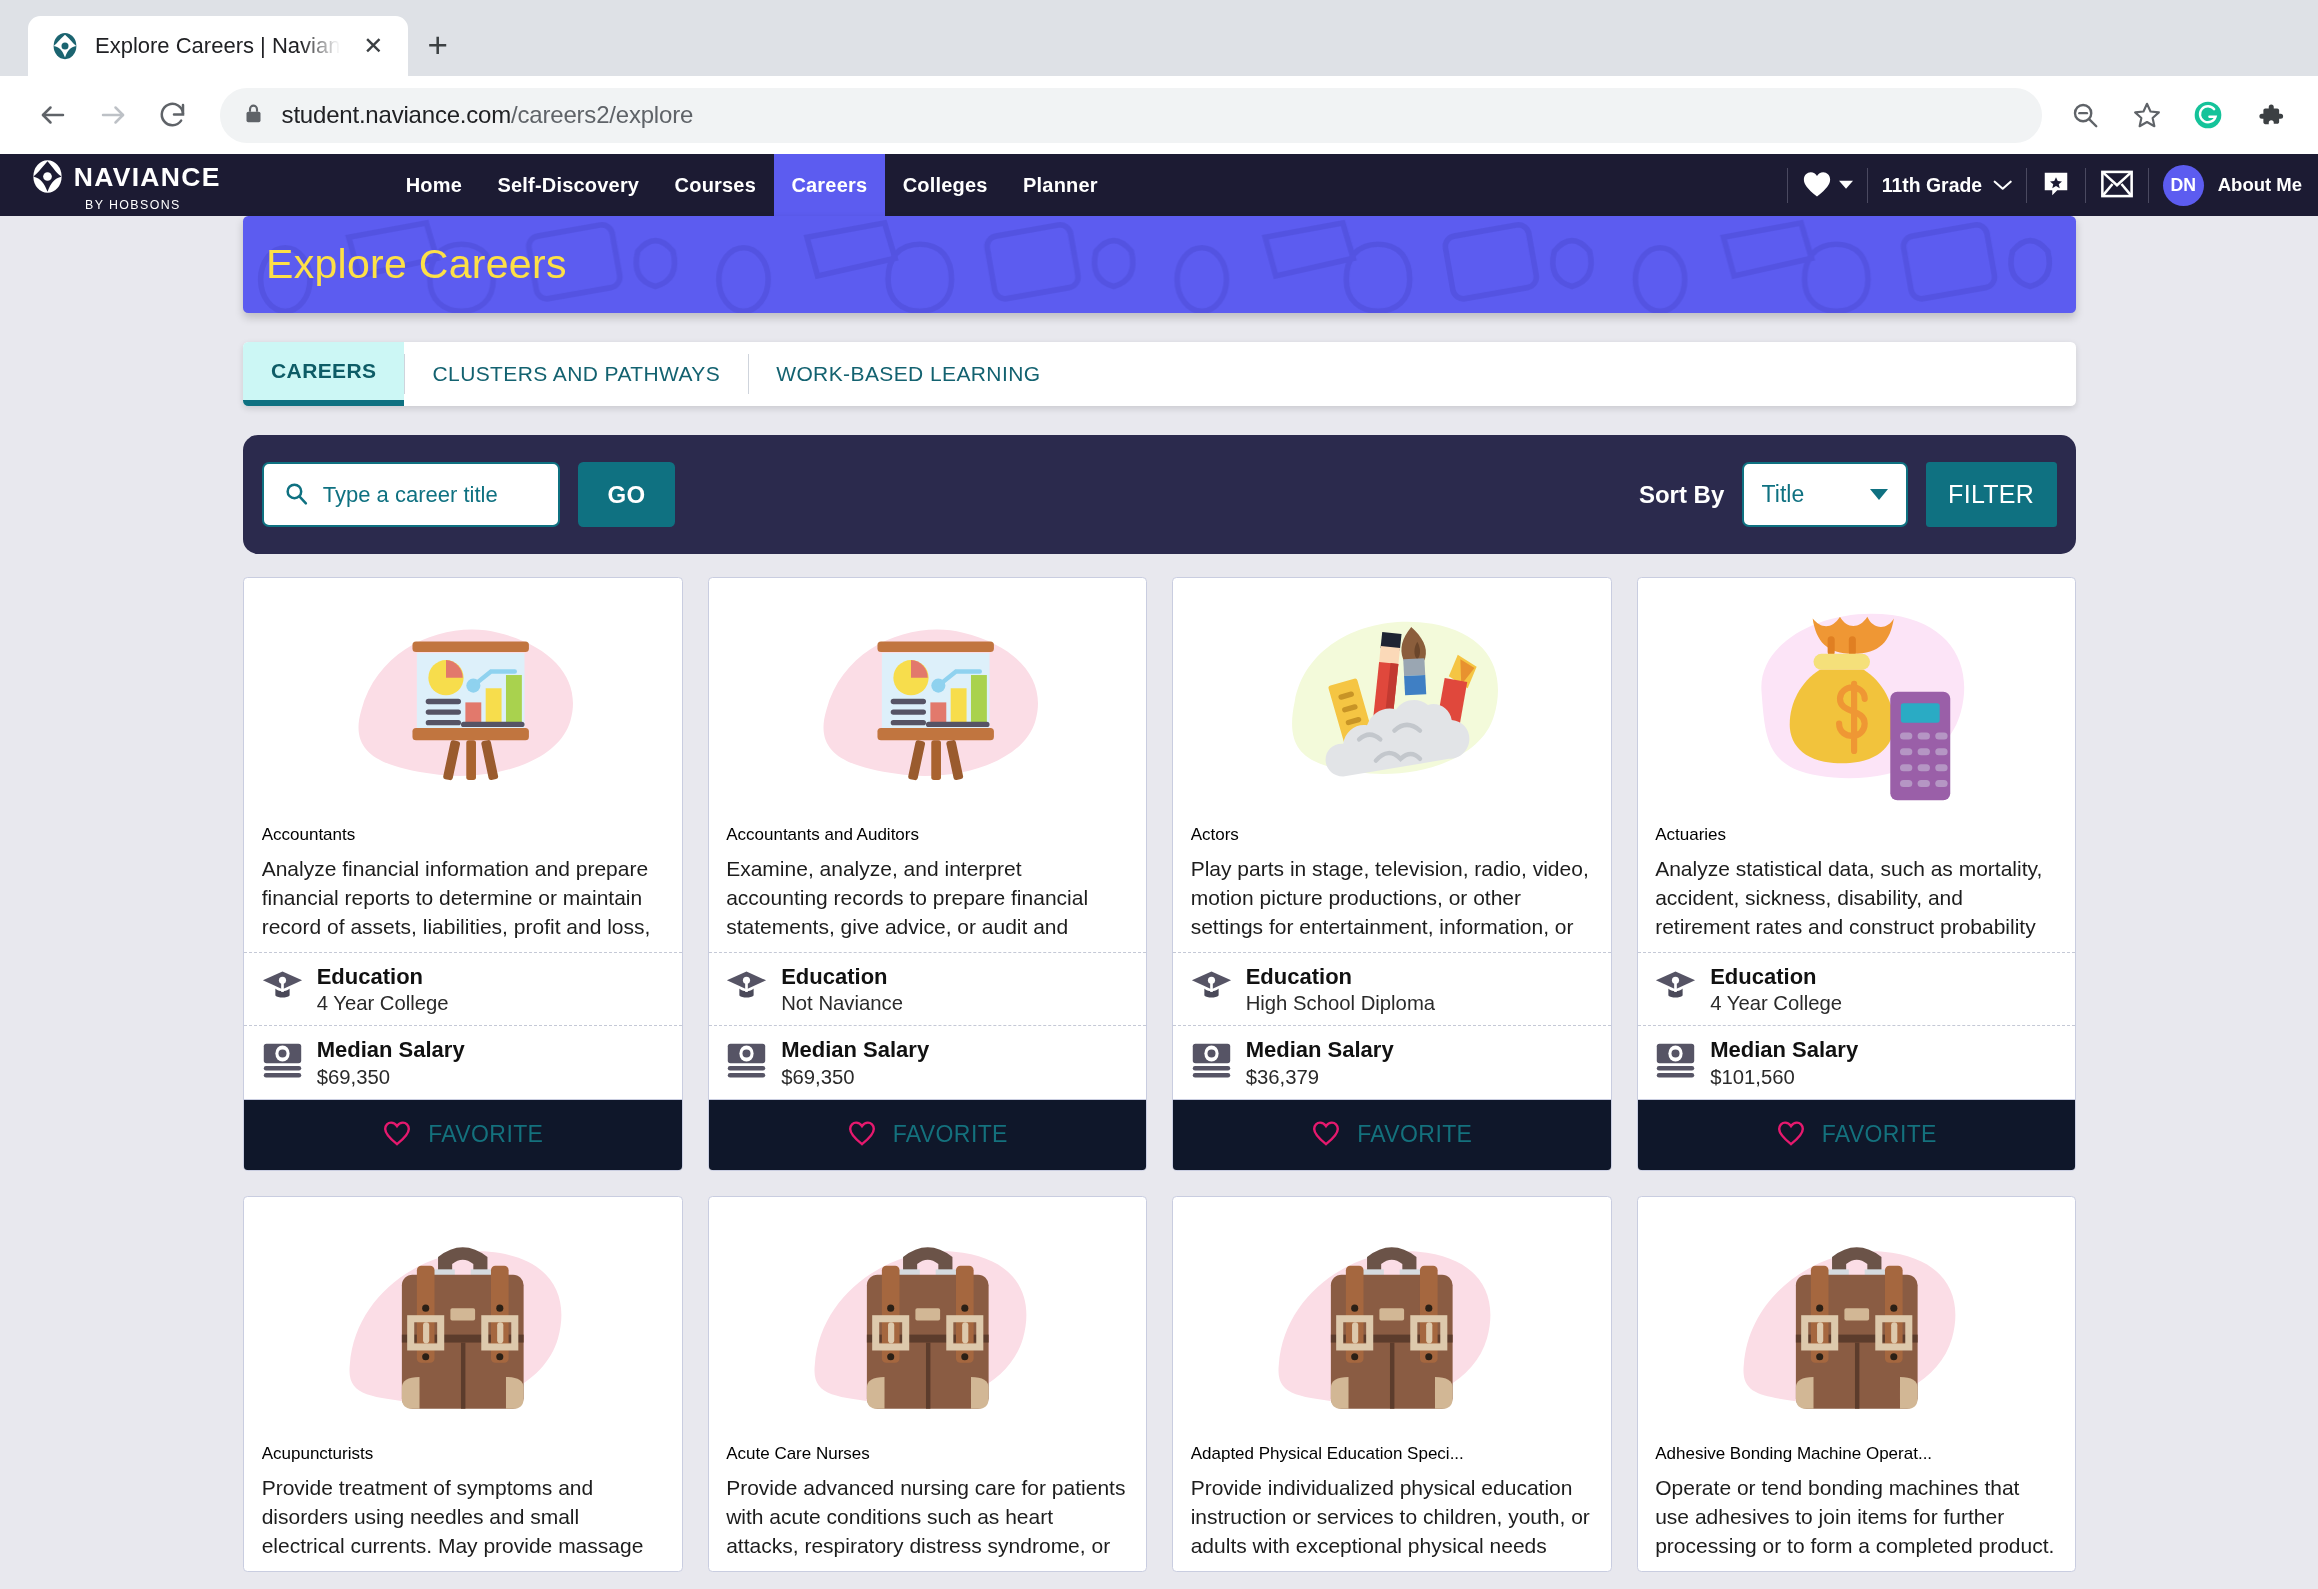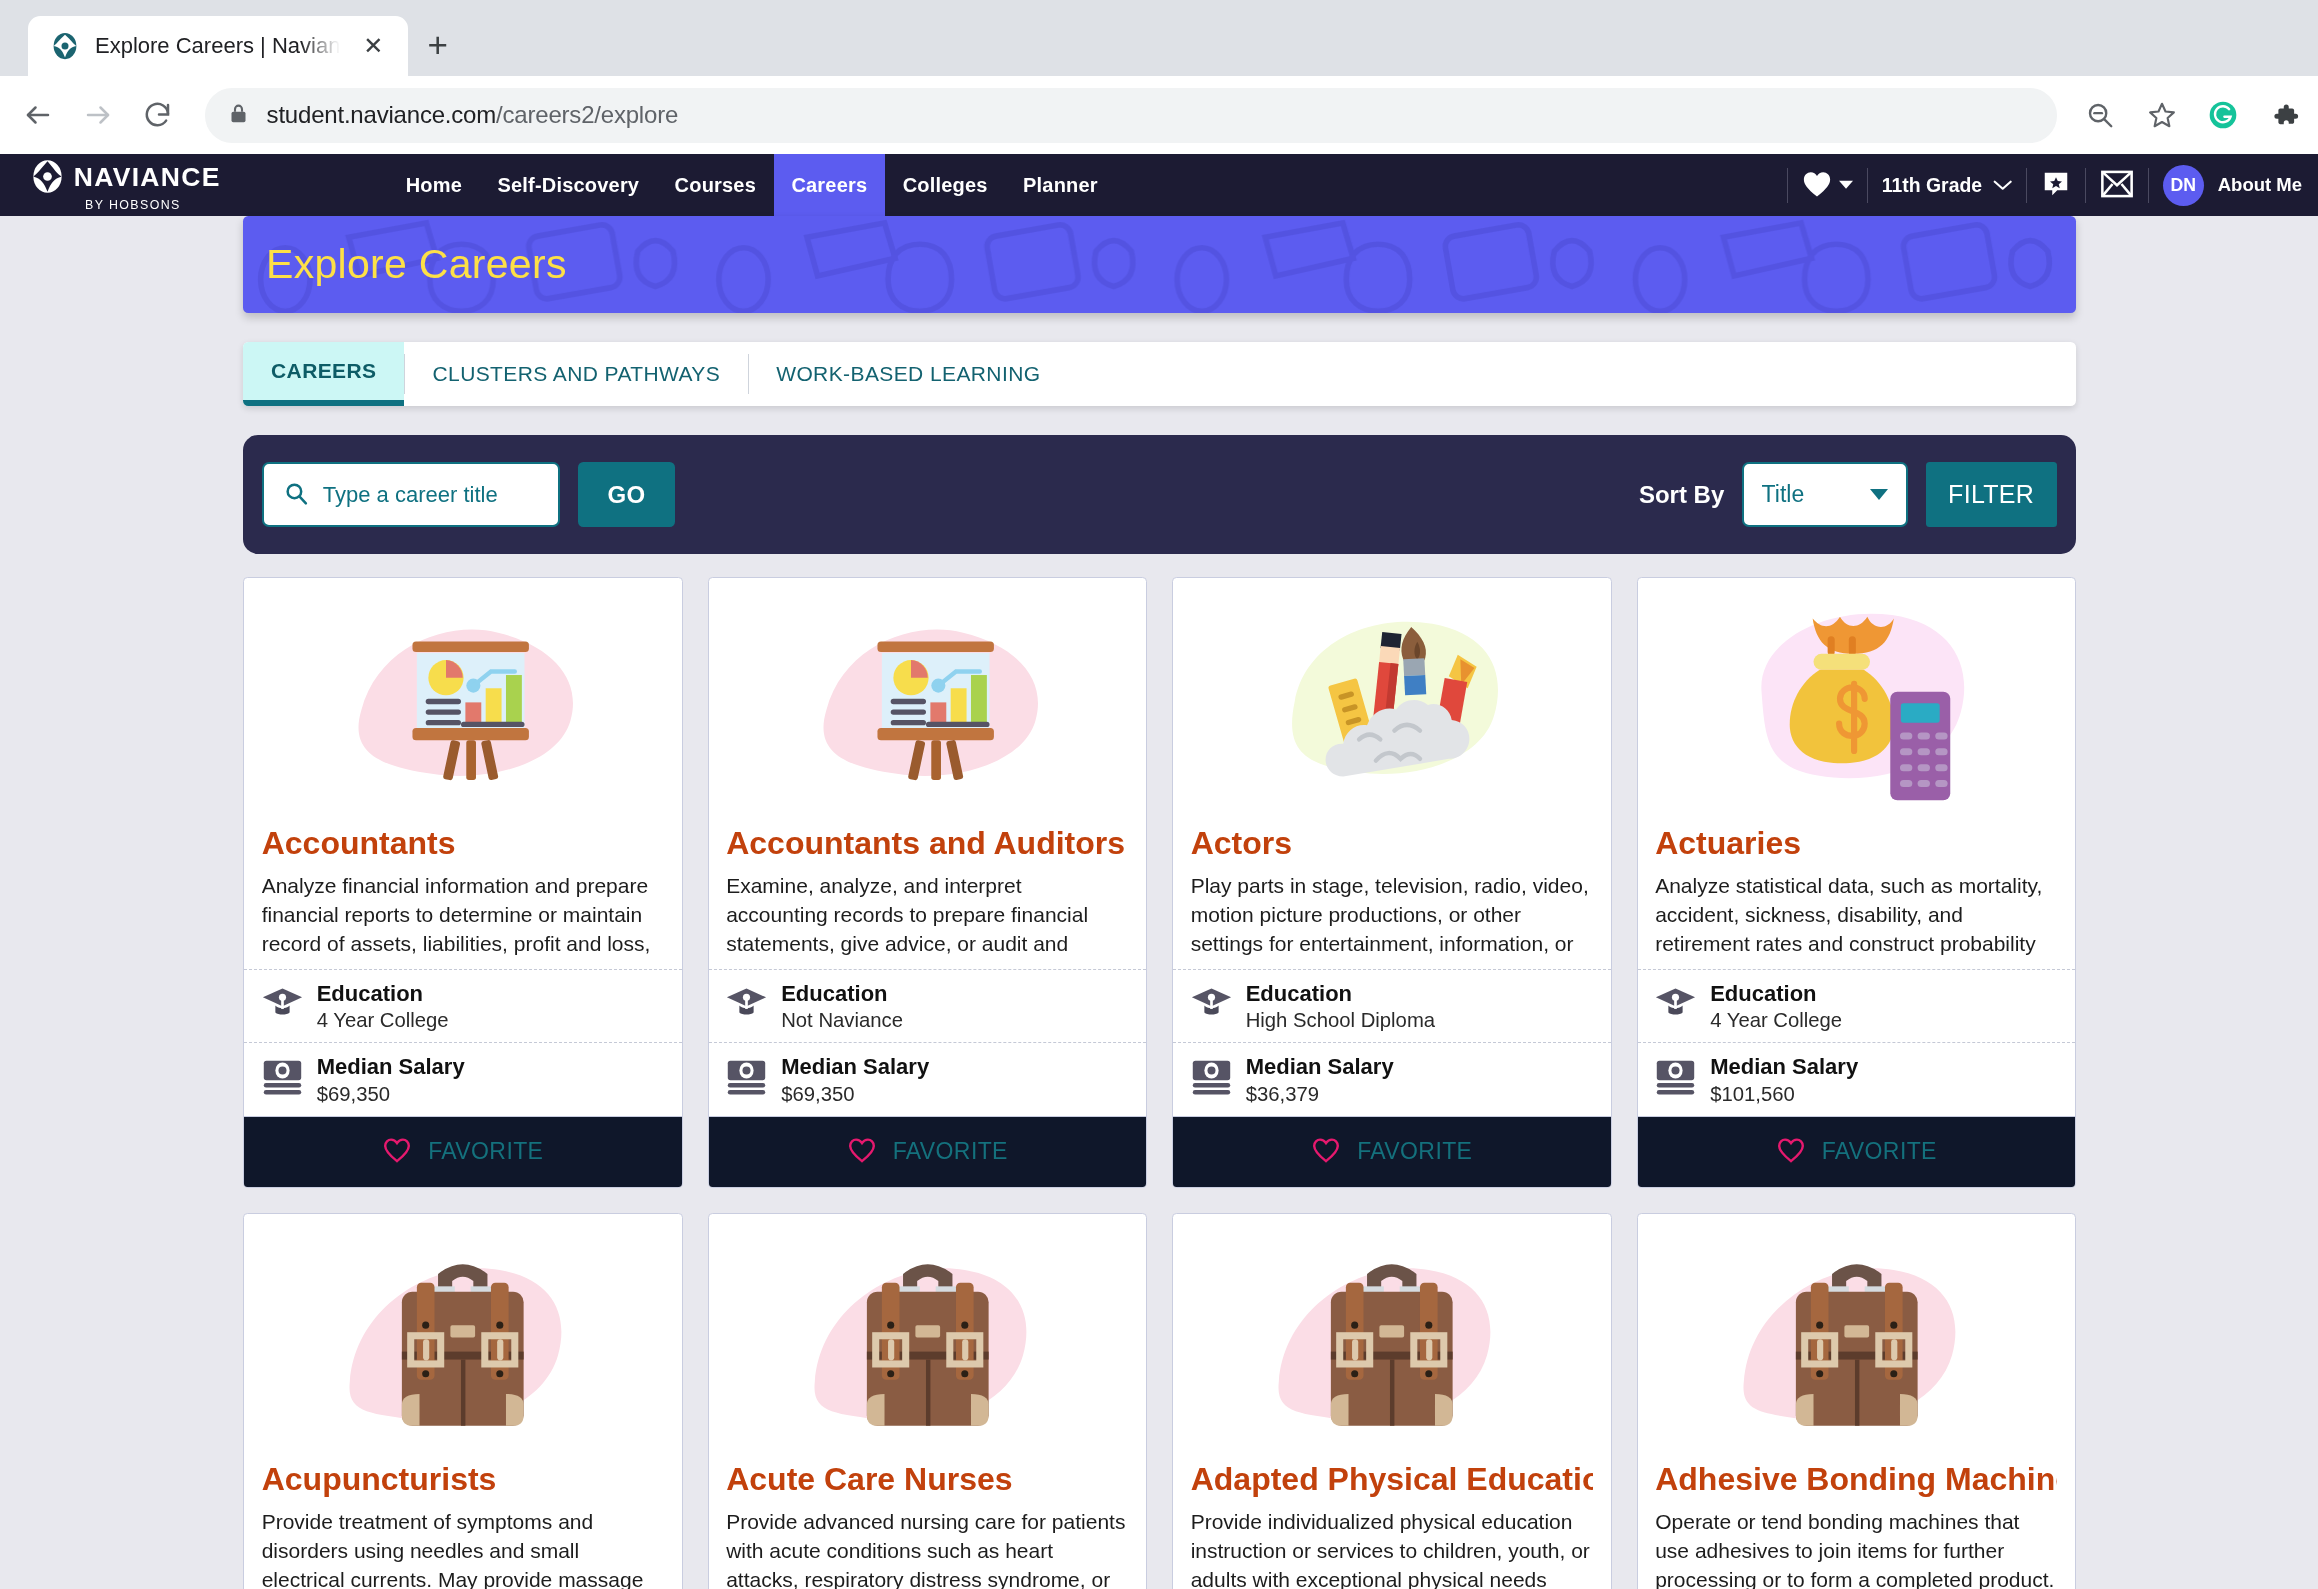--- a/index.html
+++ b/index.html
@@ -30,7 +30,7 @@
   .tab-close { font-size: 24px; color: #3c4043; line-height: 1; padding: 3.5px 7px; }
   .newtab { font-size: 35px; color: #3c4043; margin-left: 19.4px; margin-bottom: 10.6px; font-weight: 300; }
 
-  .toolbar { height: 78px; background: #fff; display: flex; align-items: center; padding: 0 10px; gap: 5.3px; }
+  .toolbar { height: 78px; background: #fff; display: flex; align-items: center; padding: 0 25px; gap: 5.3px; }
   .navbtn { width: 55px; height: 55px; display: flex; align-items: center; justify-content: center;
             color: #5f6368; font-size: 30px; }
   .navbtn.fwd { color: #bdc1c6; }

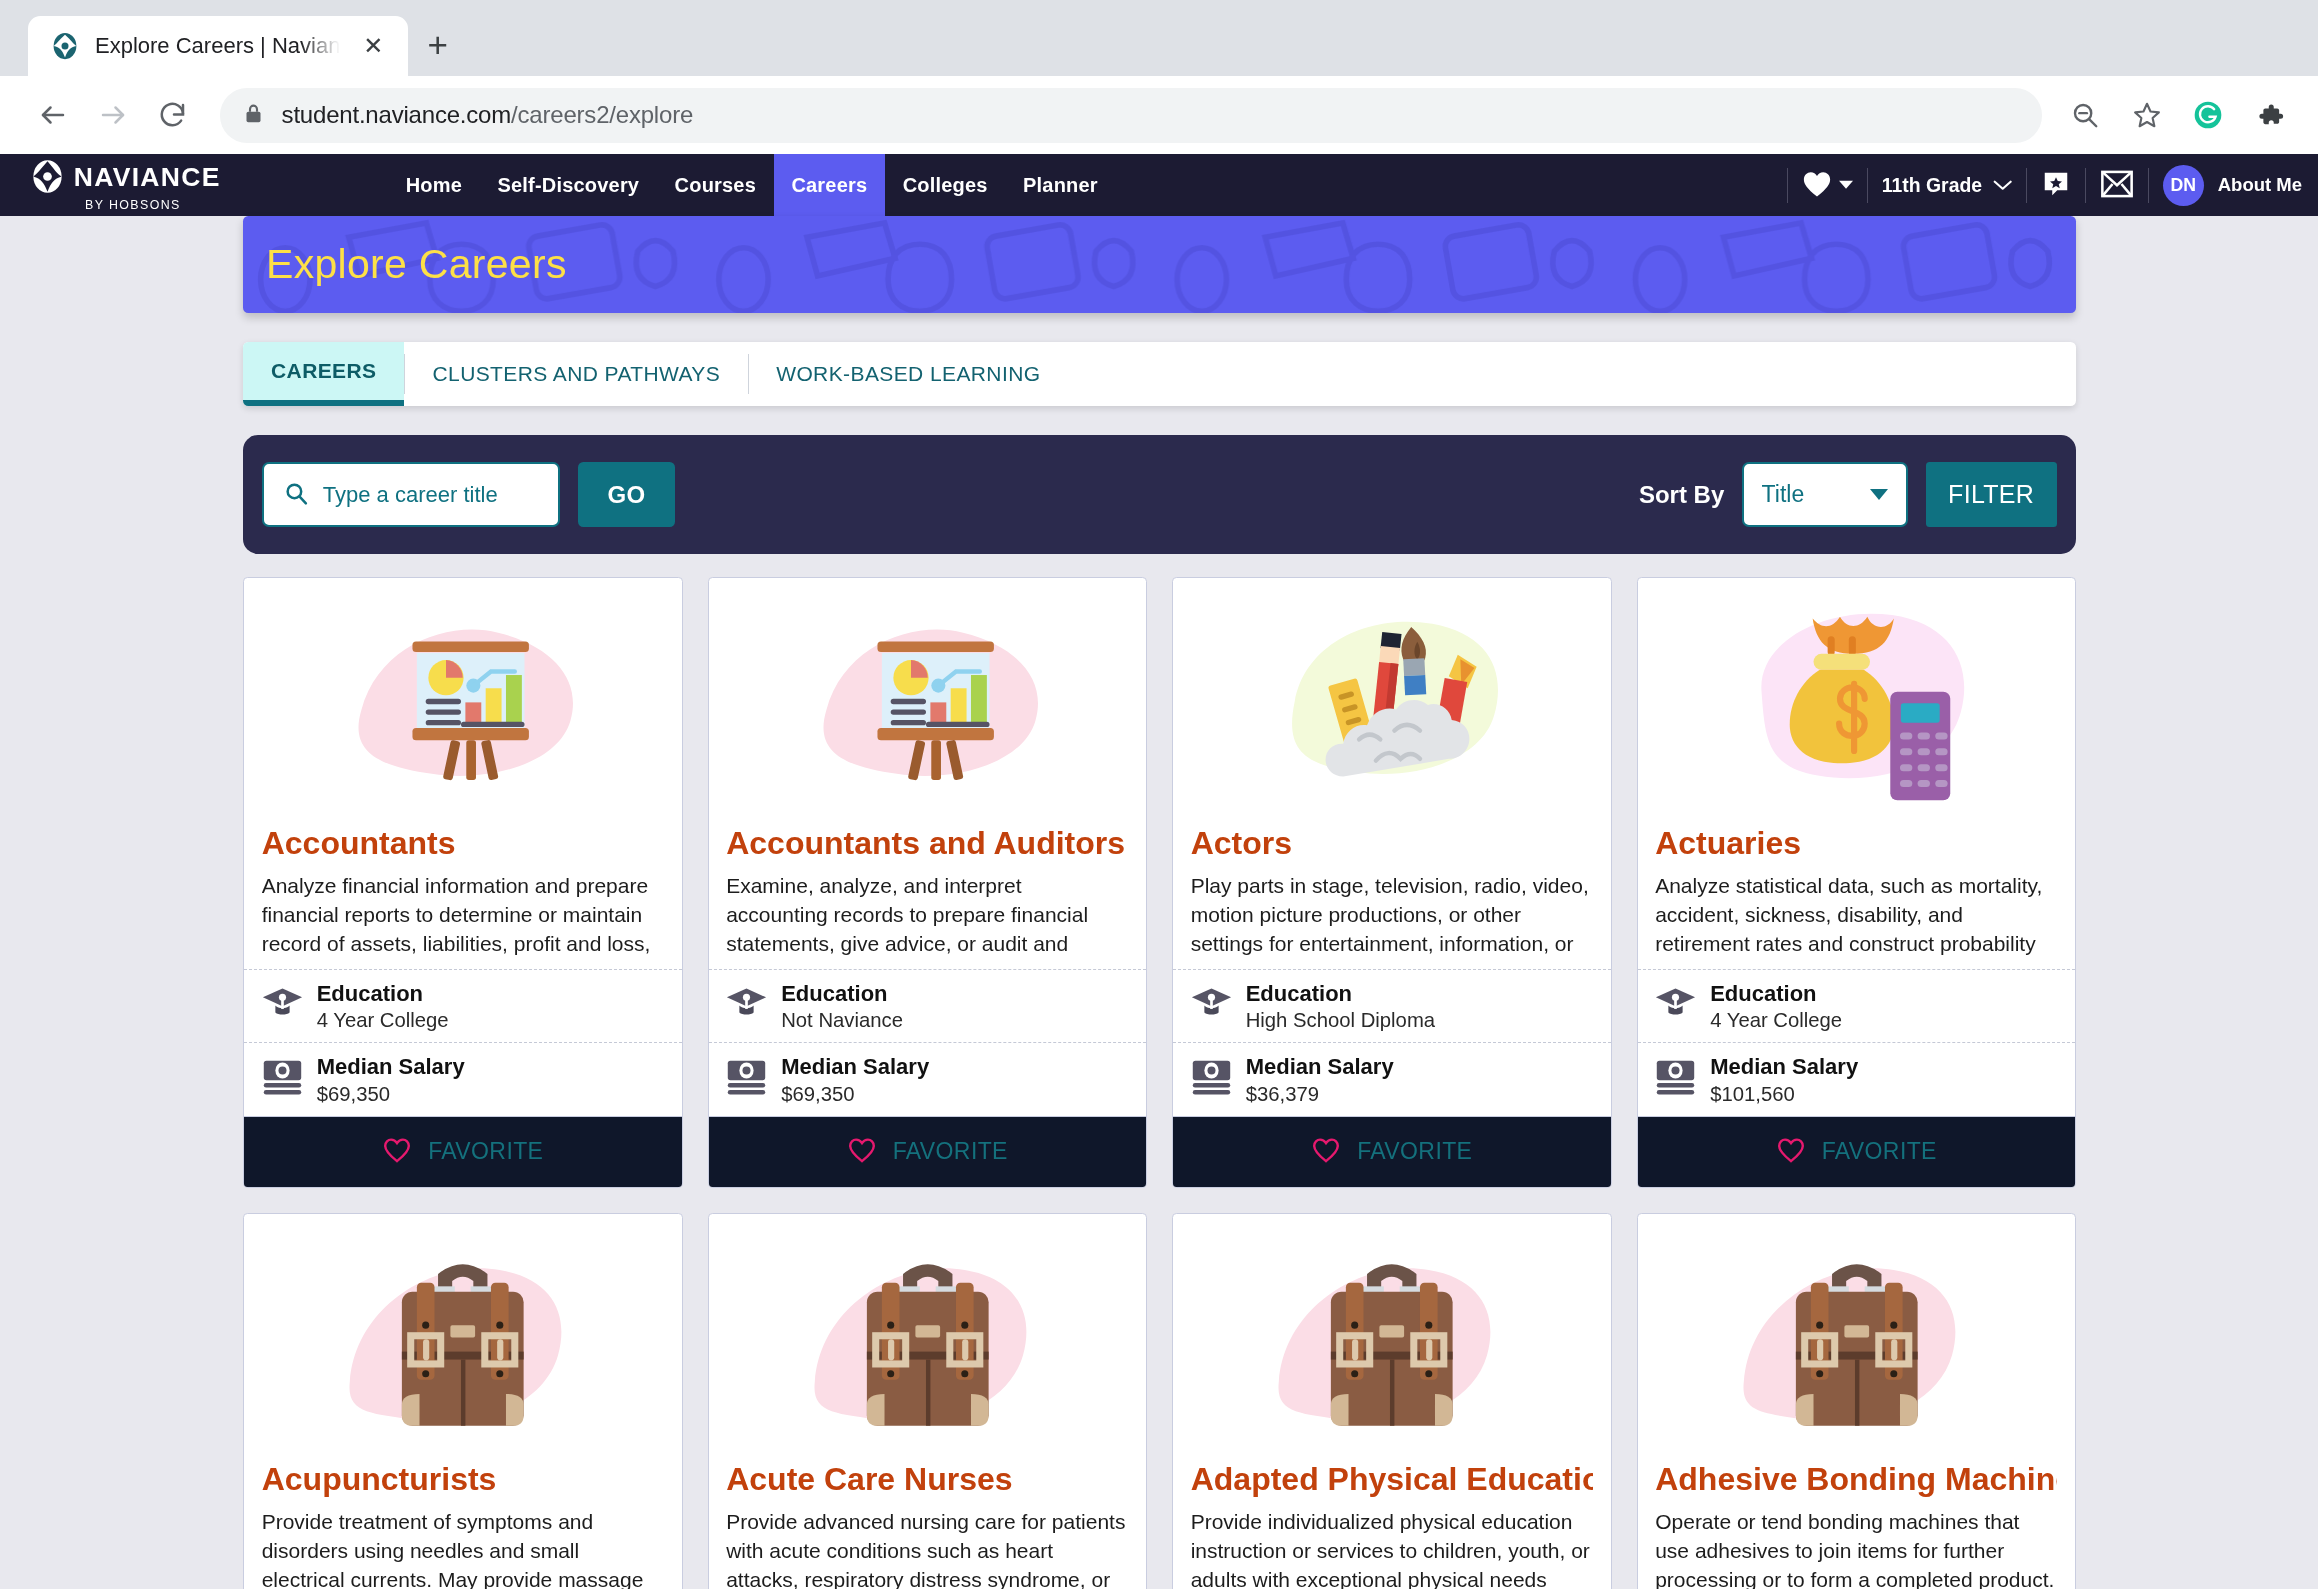--- a/index.html
+++ b/index.html
@@ -148,7 +148,7 @@
   .card-art svg { position: absolute; inset: 0; width: 100%; height: 100%; }
   .card-body { padding: 0 17.7px 5.3px; }
   .card-title {
-    font-size: 32px; font-weight: 700; color: #c2410c; margin-bottom: 8.8px;
+    font-size: 17px; font-weight: 400; color: #000000; margin-bottom: 8.8px;
     white-space: nowrap; overflow: hidden;
   }
   .card-desc { font-size: 21px; line-height: 29px; color: #1d1d1d; height: 93px; overflow: hidden; }

